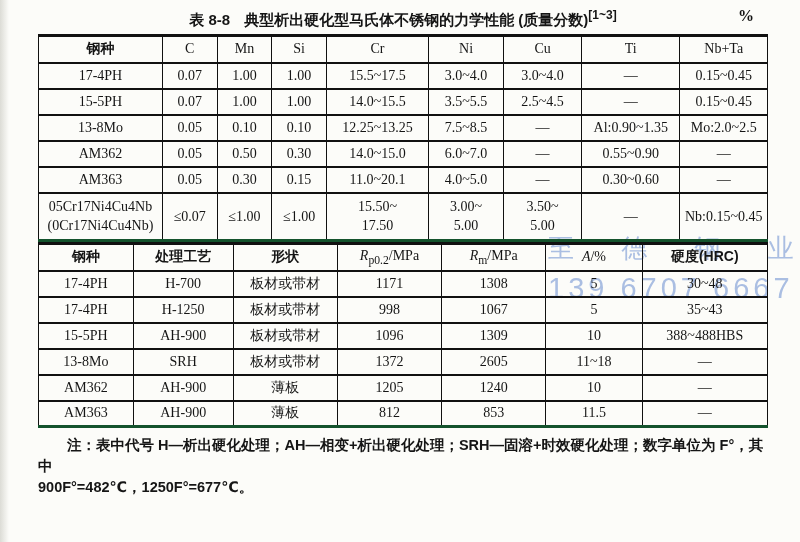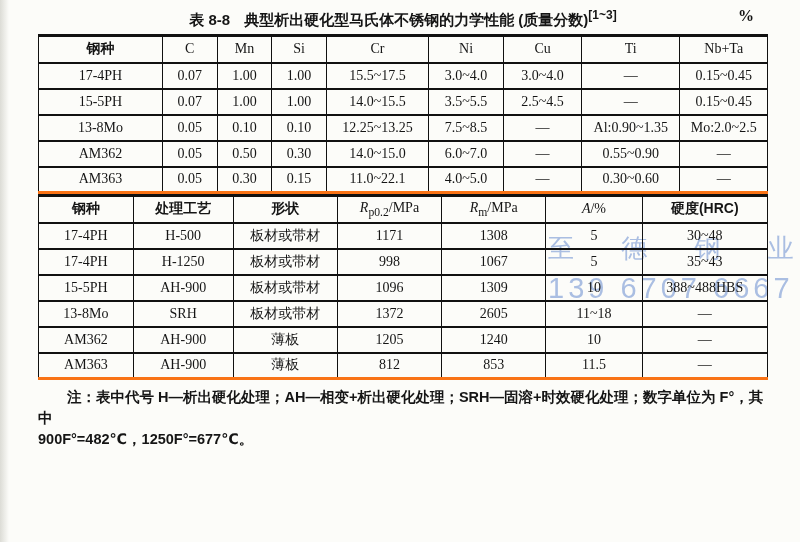--- a/index.html
+++ b/index.html
@@ -41,7 +41,7 @@
     text-align: center;
     font-size: 14px;
   }
-  table.data-table { border-top: 3px solid #111; border-bottom: 3px solid #f97316; padding-left: 47px; }
+  table.data-table { border-top: 3px solid #111; border-bottom: 3px solid #14532d; padding-left: 47px; }
   td {
     border: 1px solid #111;
     border-top-width: 2px;

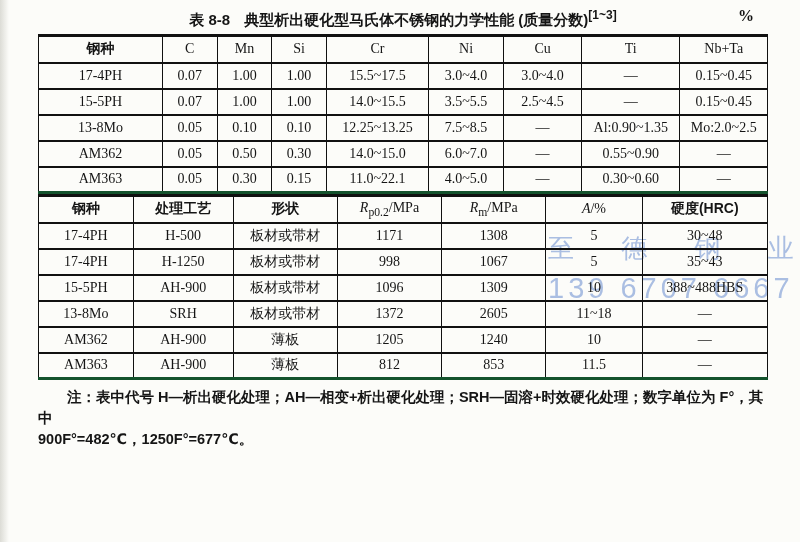--- a/index.html
+++ b/index.html
@@ -174,7 +174,7 @@
           <td>0.05</td>
           <td>0.30</td>
           <td>0.15</td>
-          <td>11.0~22.1</td>
+          <td>11.0~20.1</td>
           <td>4.0~5.0</td>
           <td>—</td>
           <td>0.30~0.60</td>

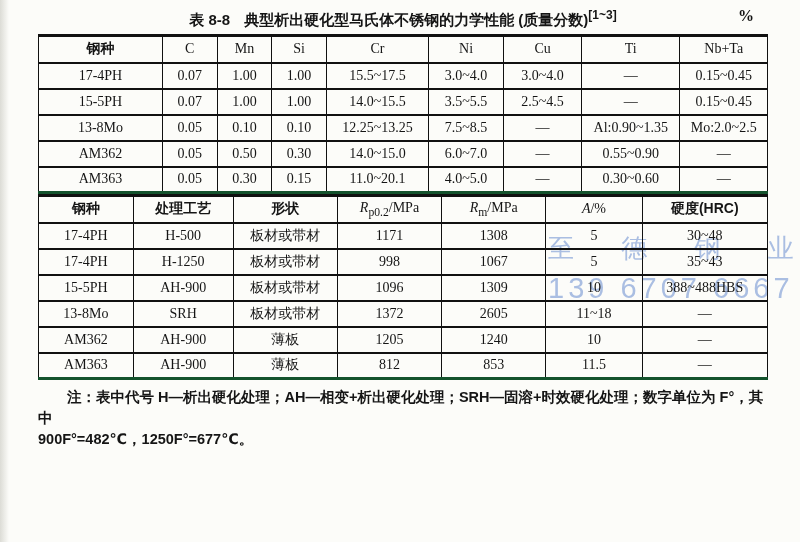--- a/index.html
+++ b/index.html
@@ -180,6 +180,21 @@
           <td>0.30~0.60</td>
           <td>—</td>
         </tr>
+    <tr class="dbl">
+          <td>05Cr17Ni4Cu4Nb
+(0Cr17Ni4Cu4Nb)</td>
+          <td>≤0.07</td>
+          <td>≤1.00</td>
+          <td>≤1.00</td>
+          <td>15.50~
+17.50</td>
+          <td>3.00~
+5.00</td>
+          <td>3.50~
+5.00</td>
+          <td>—</td>
+          <td>Nb:0.15~0.45</td>
+        </tr>
   </tbody>
     </table>
 

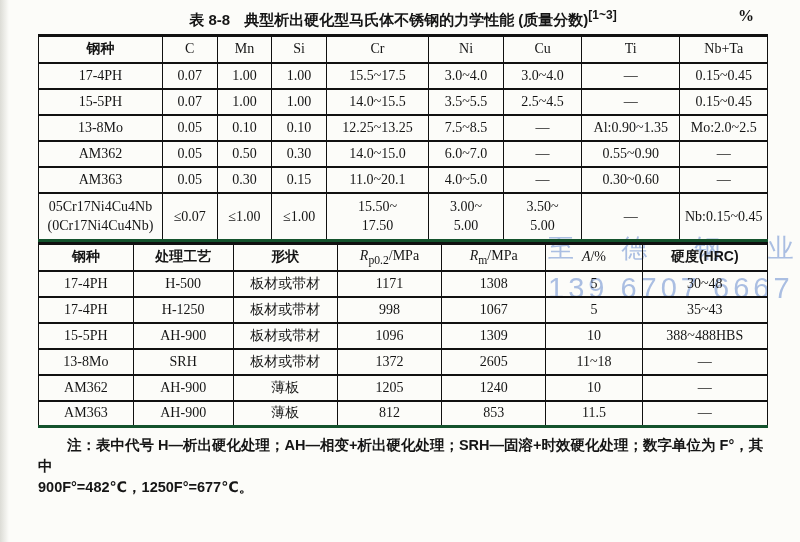--- a/index.html
+++ b/index.html
@@ -221,7 +221,7 @@
     </tr>
     <tr>
           <td>17-4PH</td>
-          <td>H-500</td>
+          <td>H-700</td>
           <td>板材或带材</td>
           <td>1171</td>
           <td>1308</td>

